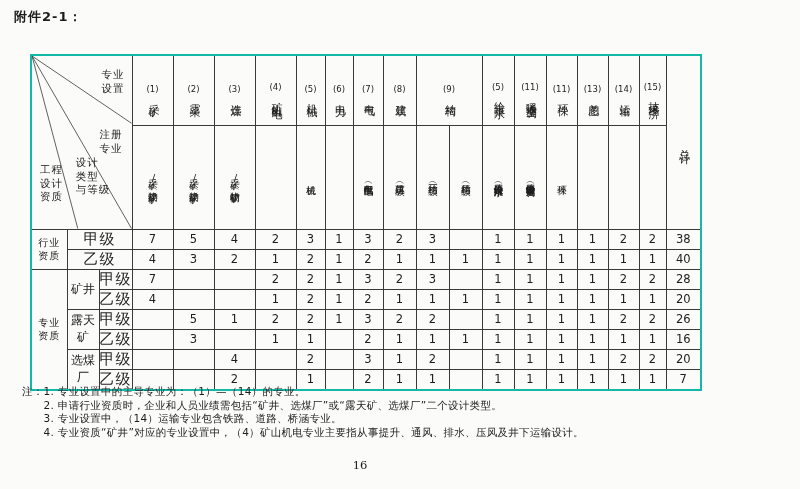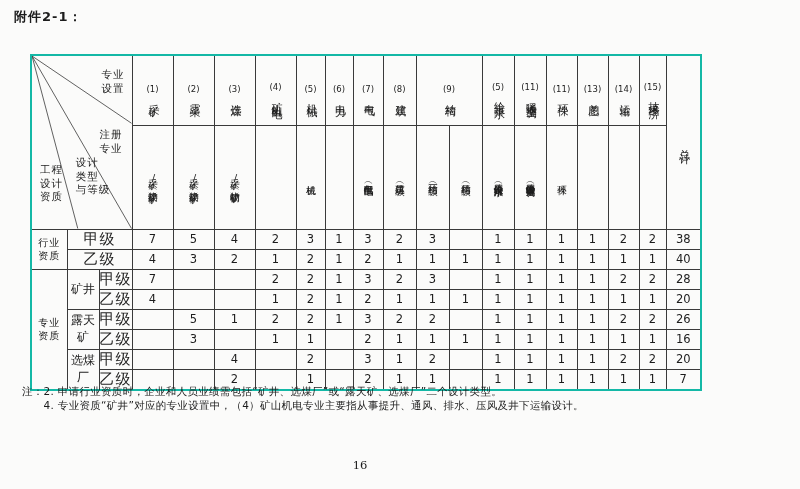--- a/index.html
+++ b/index.html
@@ -445,6 +445,7 @@
   <div class="notes">
     <div class="nlabel">注：</div>
     <div class="nitems">
+      <div class="nitem">1. 专业设置中的主导专业为：（1）—（14）的专业。</div>
       <div class="nitem">2. 申请行业资质时，企业和人员业绩需包括“矿井、选煤厂”或“露天矿、选煤厂”二个设计类型。</div>
       <div class="nitem">4. 专业资质“矿井”对应的专业设置中，（4）矿山机电专业主要指从事提升、通风、排水、压风及井下运输设计。</div>
     </div>

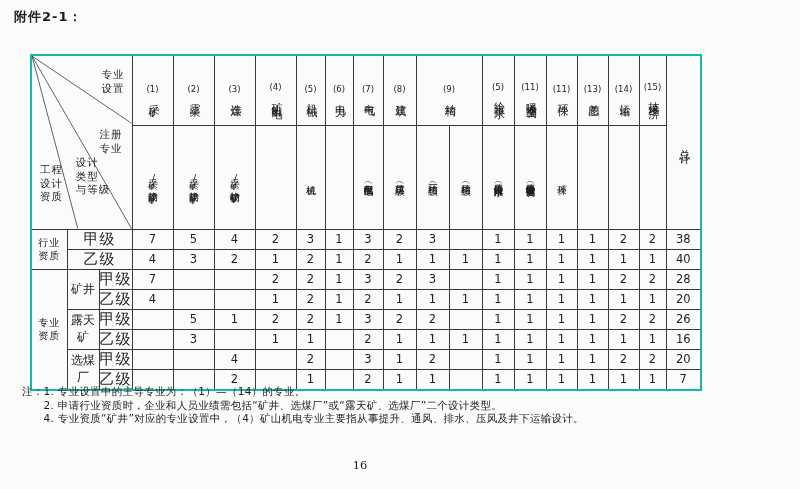--- a/index.html
+++ b/index.html
@@ -447,6 +447,7 @@
     <div class="nitems">
       <div class="nitem">1. 专业设置中的主导专业为：（1）—（14）的专业。</div>
       <div class="nitem">2. 申请行业资质时，企业和人员业绩需包括“矿井、选煤厂”或“露天矿、选煤厂”二个设计类型。</div>
+      <div class="nitem">3. 专业设置中，（14）运输专业包含铁路、道路、桥涵专业。</div>
       <div class="nitem">4. 专业资质“矿井”对应的专业设置中，（4）矿山机电专业主要指从事提升、通风、排水、压风及井下运输设计。</div>
     </div>
   </div>

